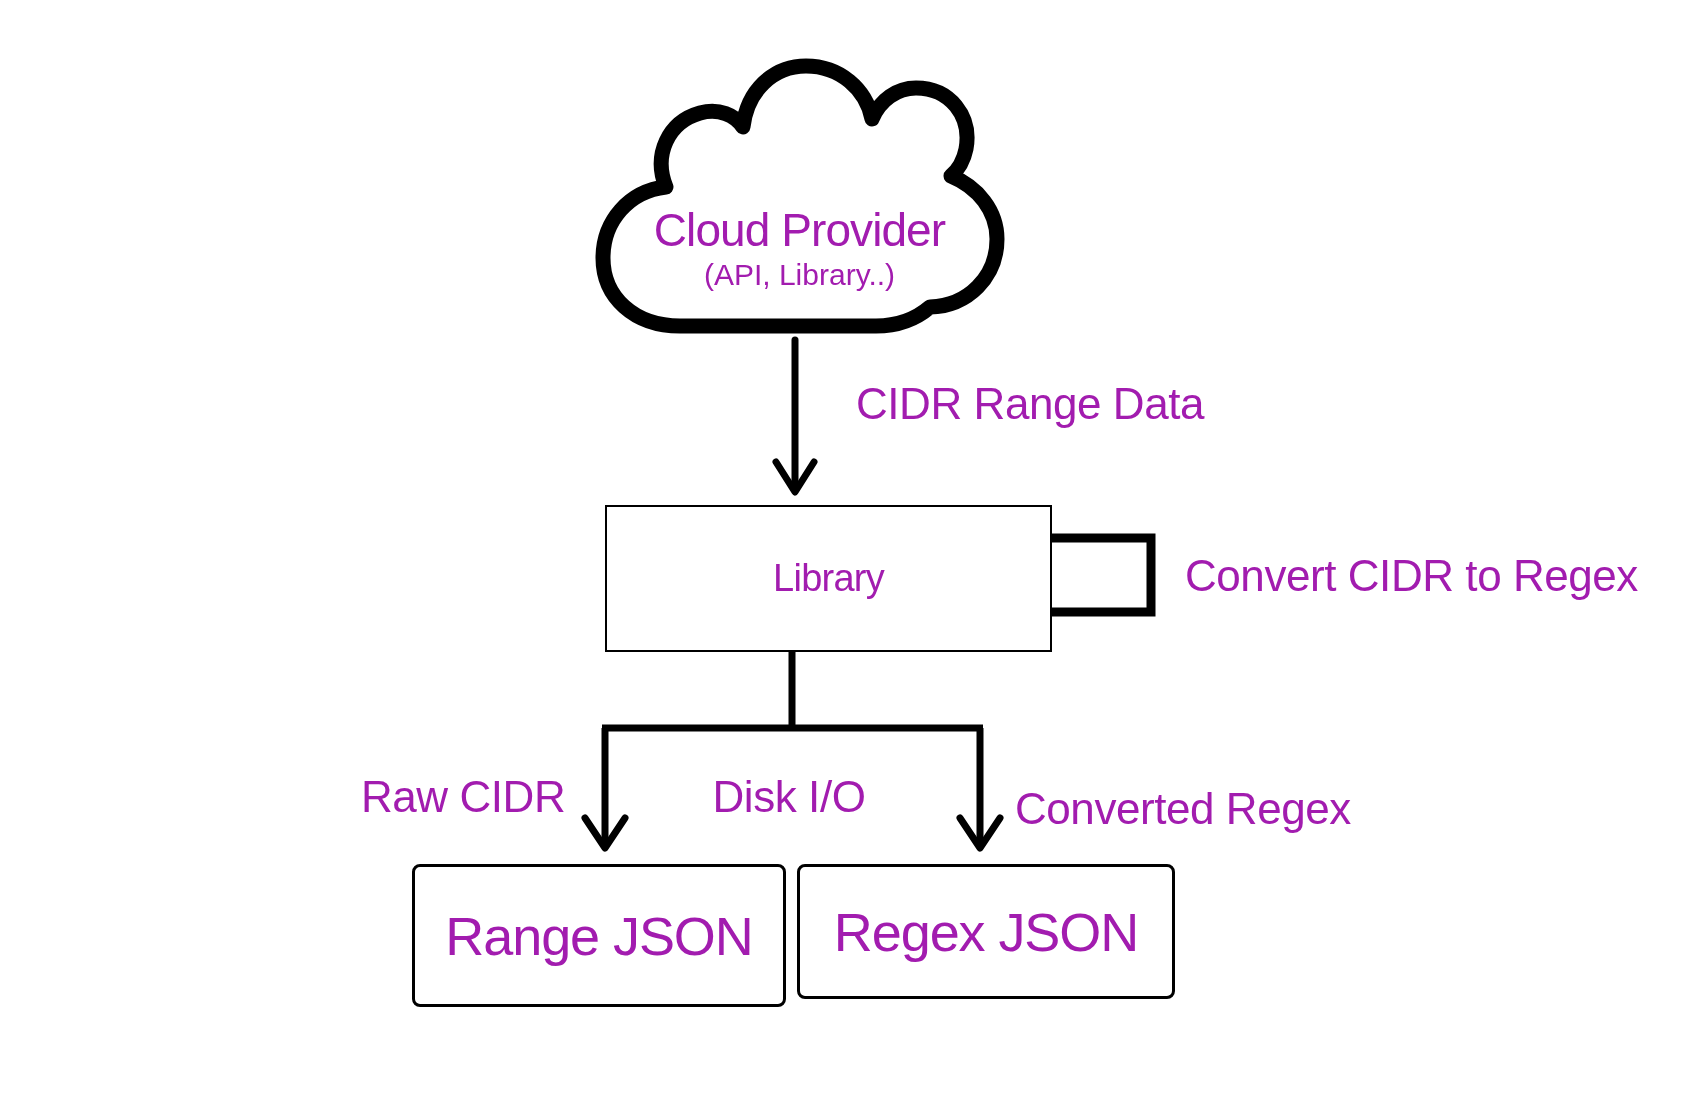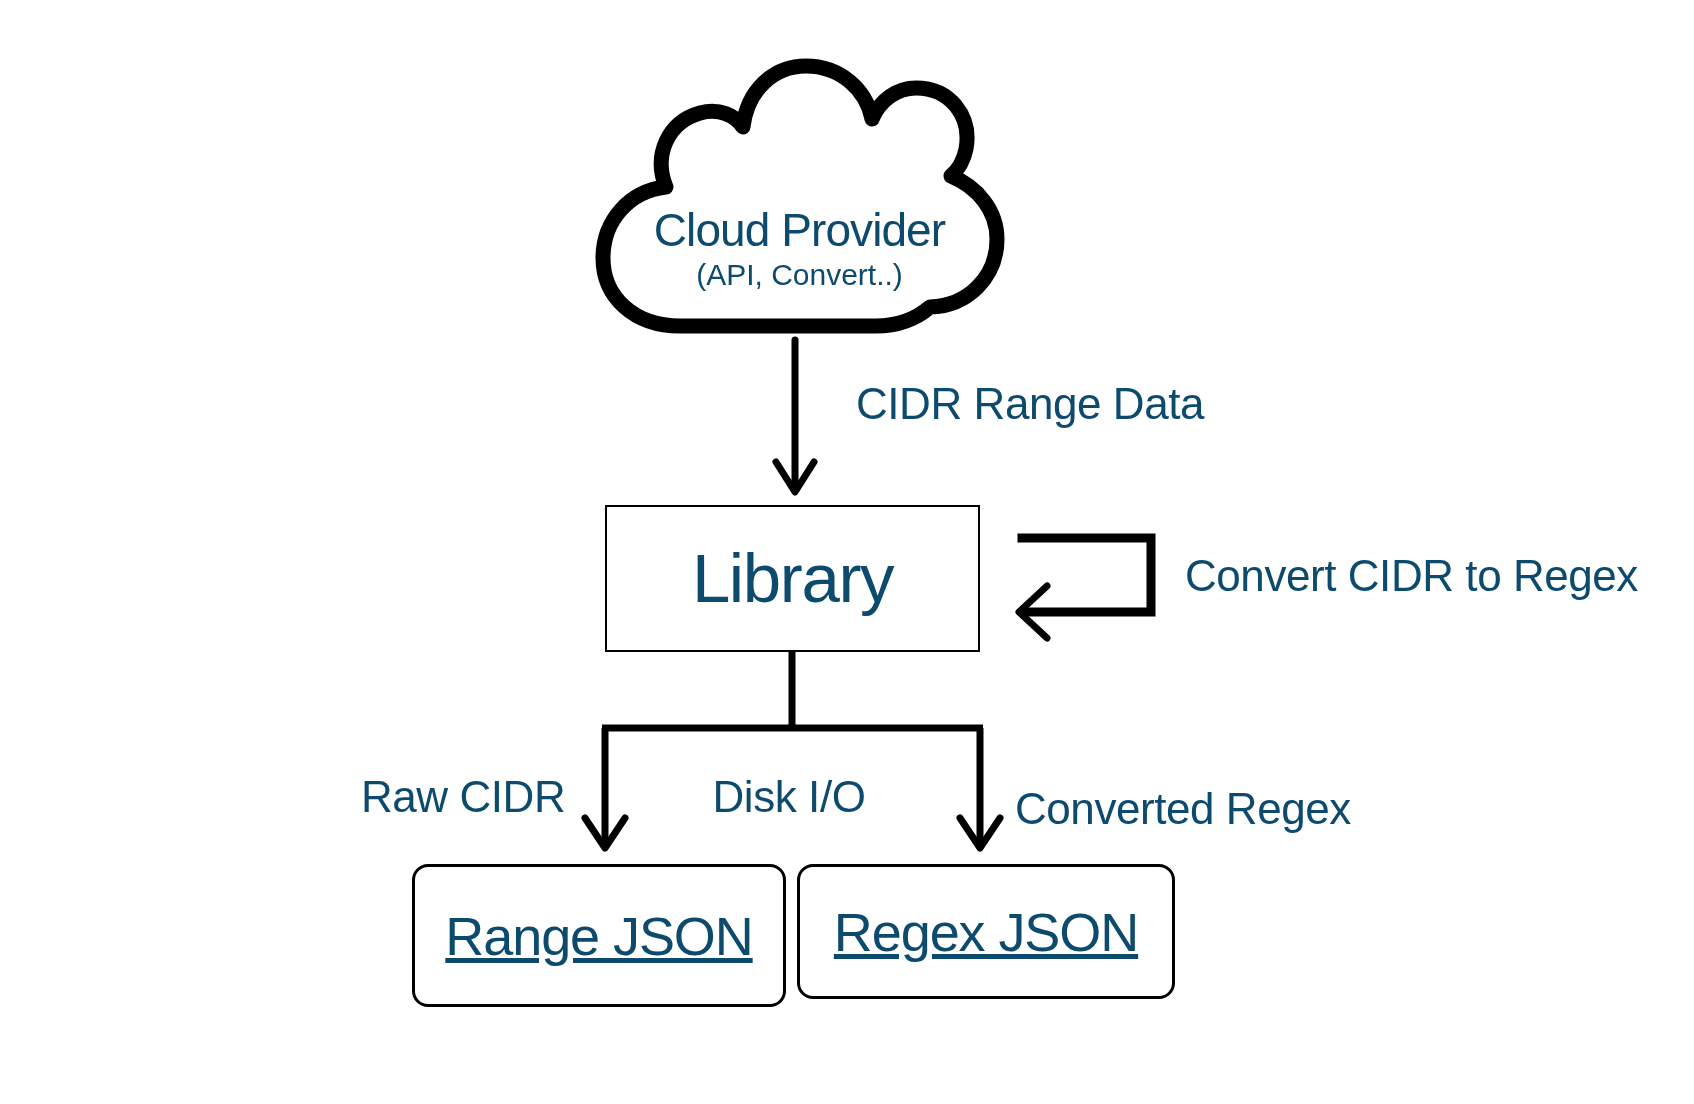--- a/index.html
+++ b/index.html
@@ -5,7 +5,7 @@
   html,body{margin:0;padding:0;background:#ffffff;}
   .stage{
     position:relative;width:1694px;height:1104px;background:#ffffff;
-    font-family:"Liberation Sans", sans-serif;color:#0c4a6e;overflow:hidden;
+    font-family:"Liberation Sans", sans-serif;color:#a21caf;overflow:hidden;
   }
   .layer{position:absolute;left:0;top:0;}
   

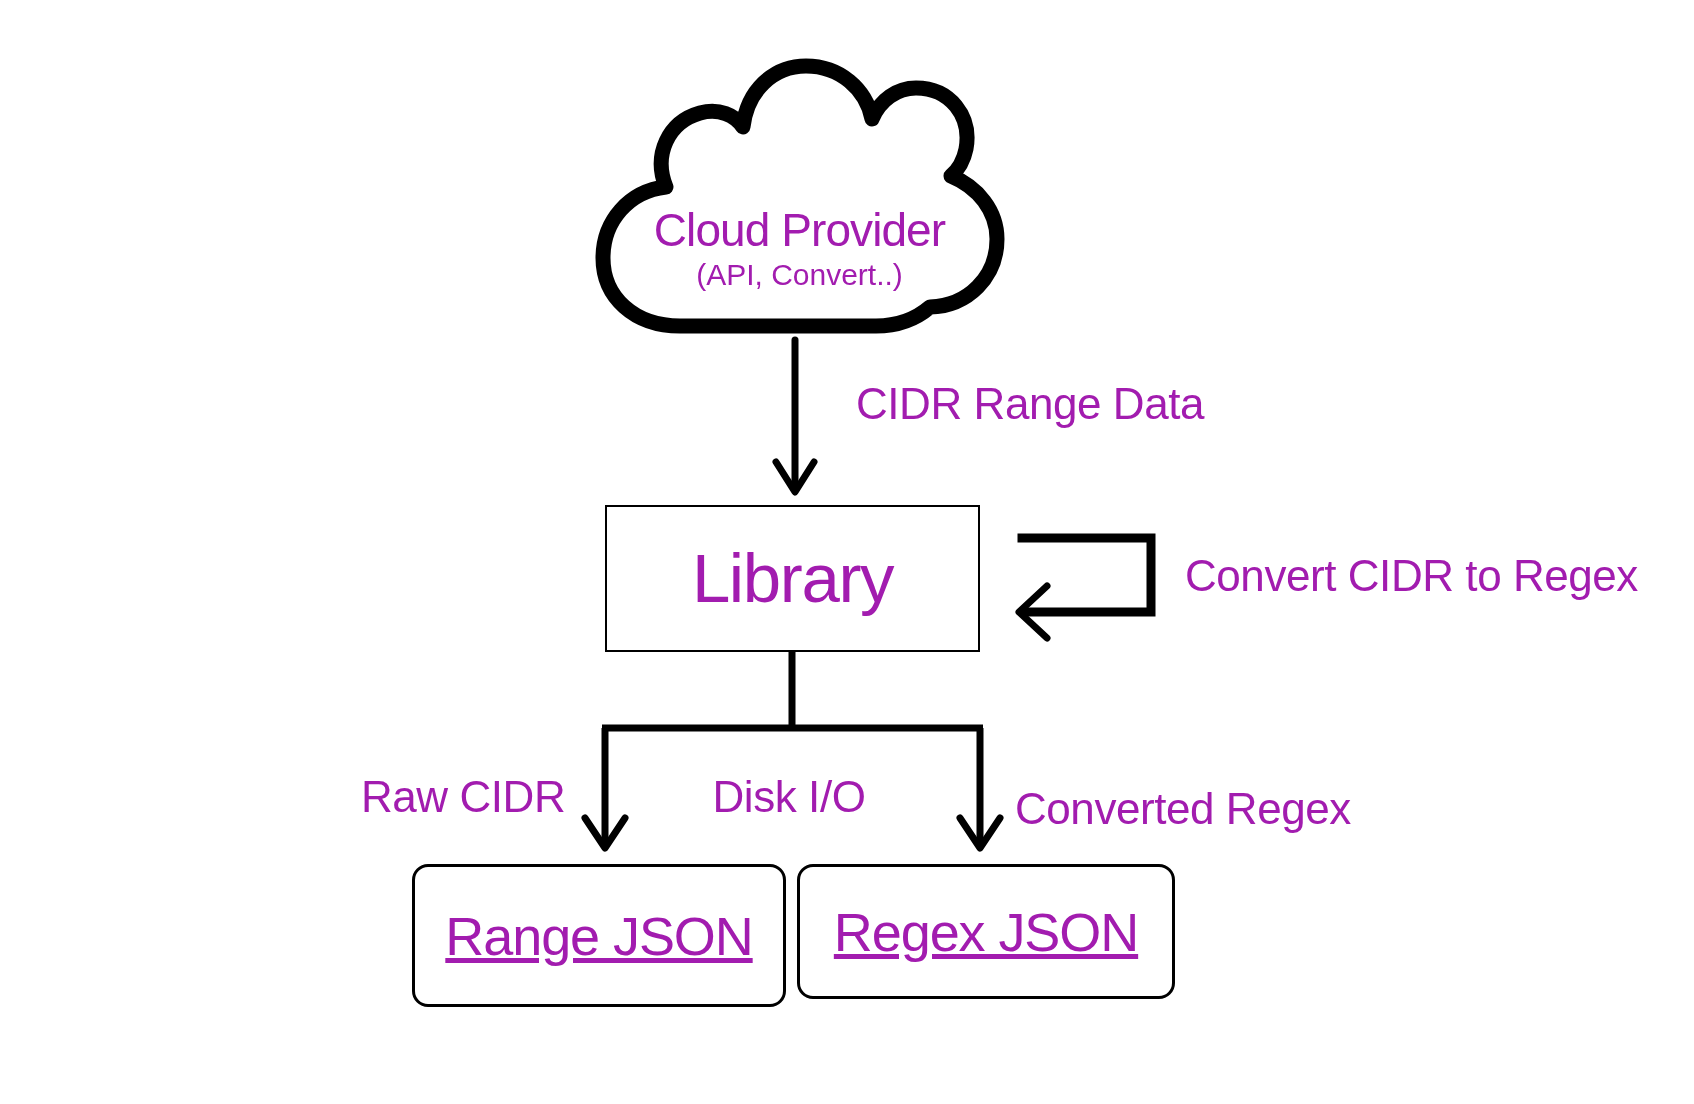--- a/index.html
+++ b/index.html
@@ -77,7 +77,7 @@
 
   <div class="cloud-text">
     <div class="cloud-title">Cloud Provider</div>
-    <div class="cloud-subtitle">(API, Convert..)</div>
+    <div class="cloud-subtitle">(API, Library..)</div>
   </div>
 
   <div class="node node-library">

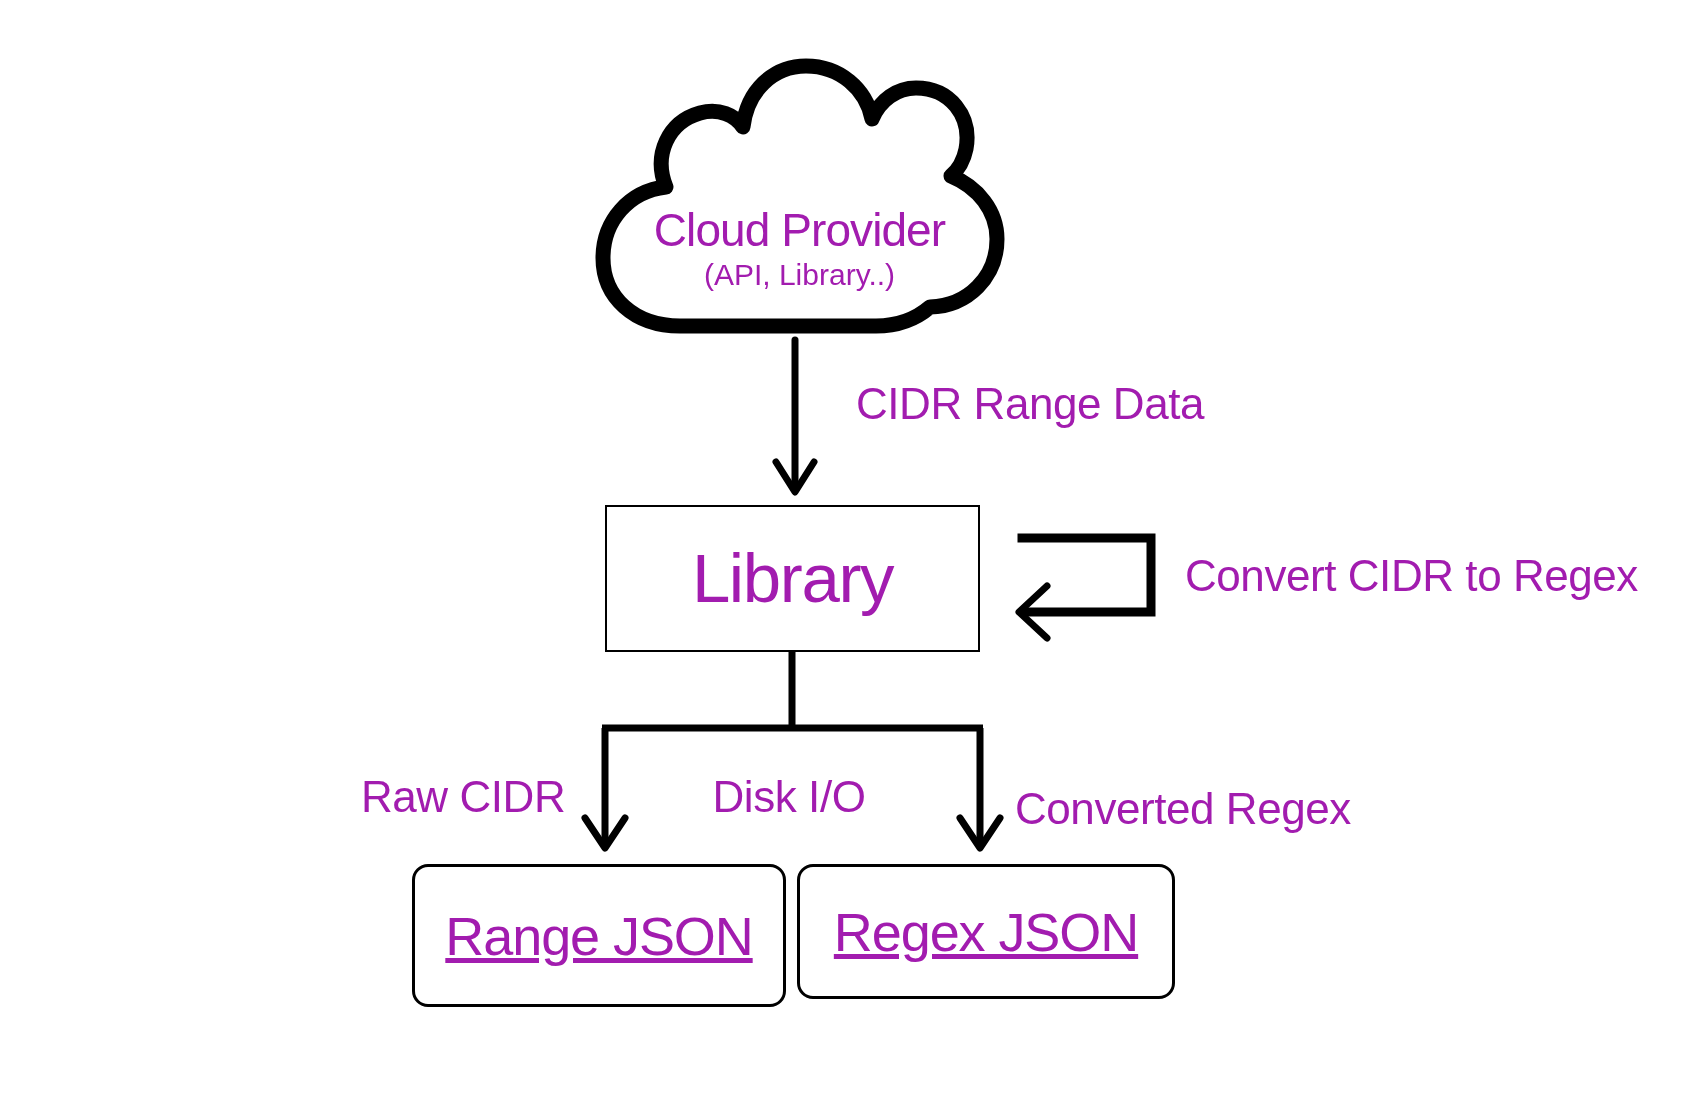--- a/index.html
+++ b/index.html
@@ -20,7 +20,7 @@
     display:flex;align-items:center;justify-content:center;text-align:center;
     letter-spacing:-0.02em;
   }
-  .node-library{left:605px;top:505px;width:375px;height:147px;border-width:2.5px;font-size:69px;}
+  .node-library{left:605px;top:505px;width:447px;height:147px;border-width:2.5px;font-size:38px;}
   .node-rounded{border-radius:16px;font-size:54px;text-decoration:underline;}
   .node-range{left:412px;top:864px;width:374px;height:143px;}
   .node-regex{left:797px;top:864px;width:378px;height:135px;}

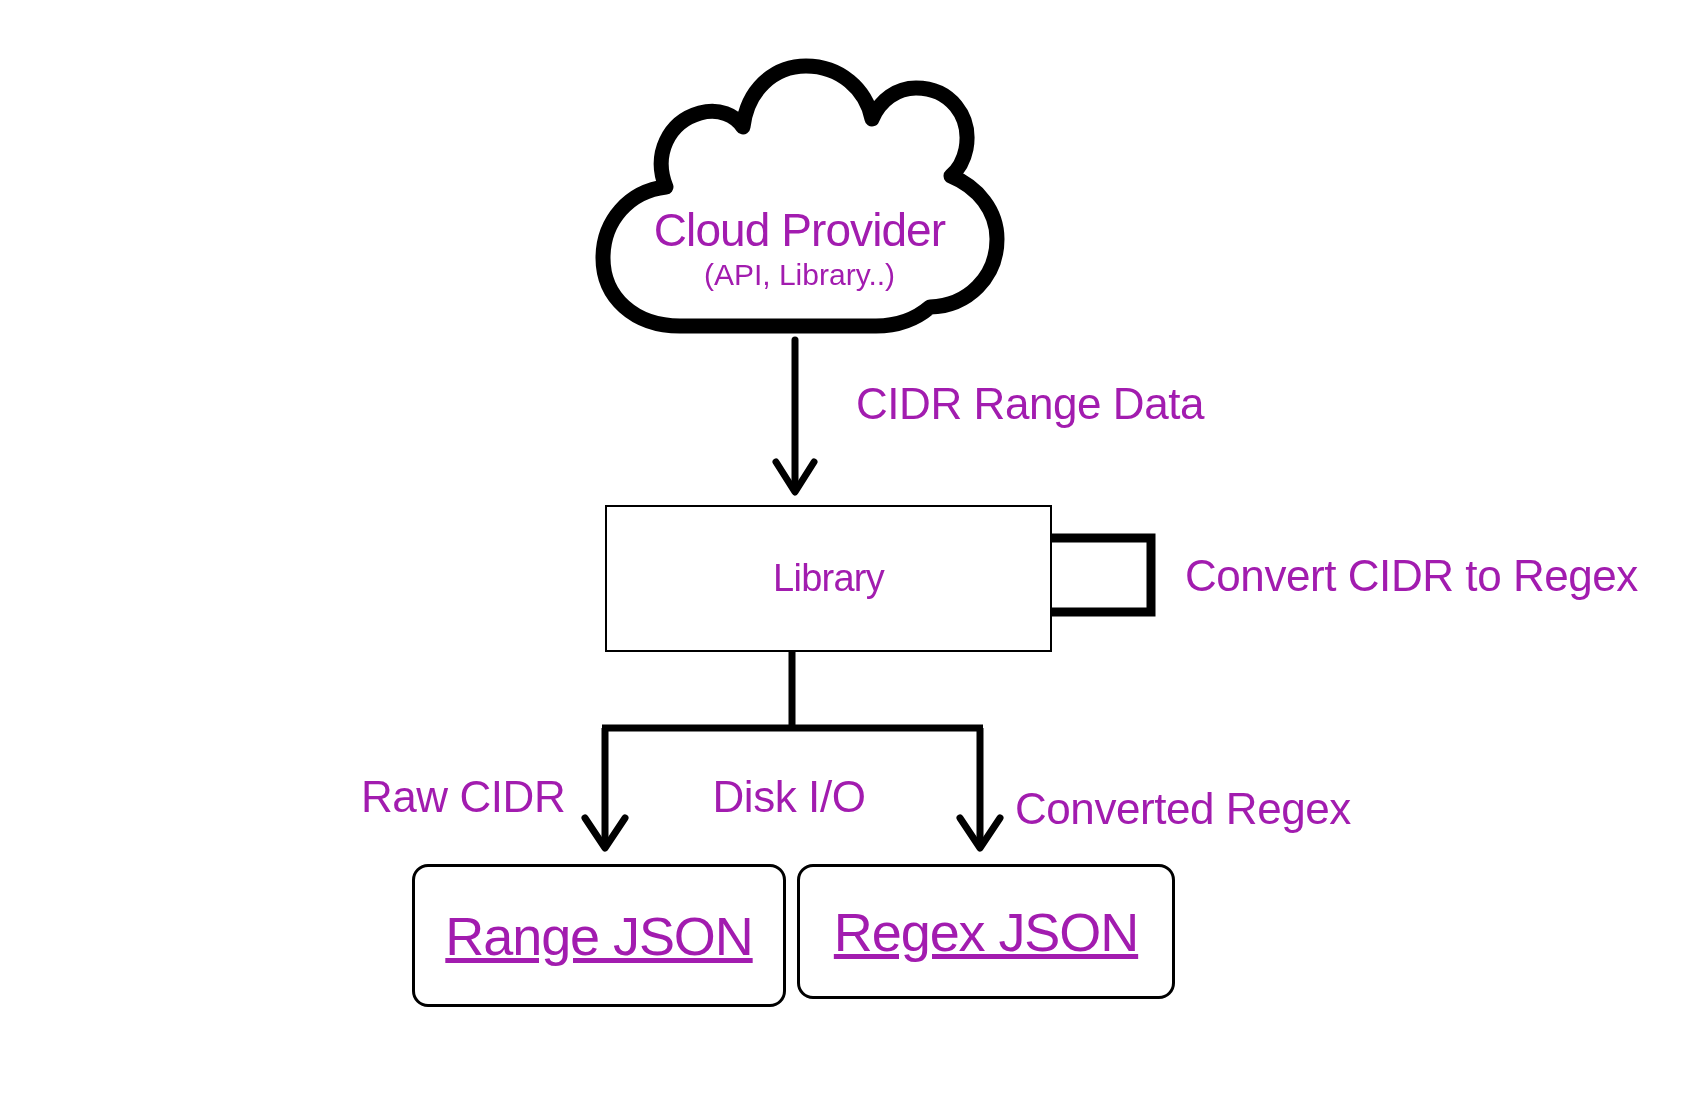--- a/index.html
+++ b/index.html
@@ -21,7 +21,7 @@
     letter-spacing:-0.02em;
   }
   .node-library{left:605px;top:505px;width:447px;height:147px;border-width:2.5px;font-size:38px;}
-  .node-rounded{border-radius:16px;font-size:54px;text-decoration:underline;}
+  .node-rounded{border-radius:8px;font-size:54px;}
   .node-range{left:412px;top:864px;width:374px;height:143px;}
   .node-regex{left:797px;top:864px;width:378px;height:135px;}
   

